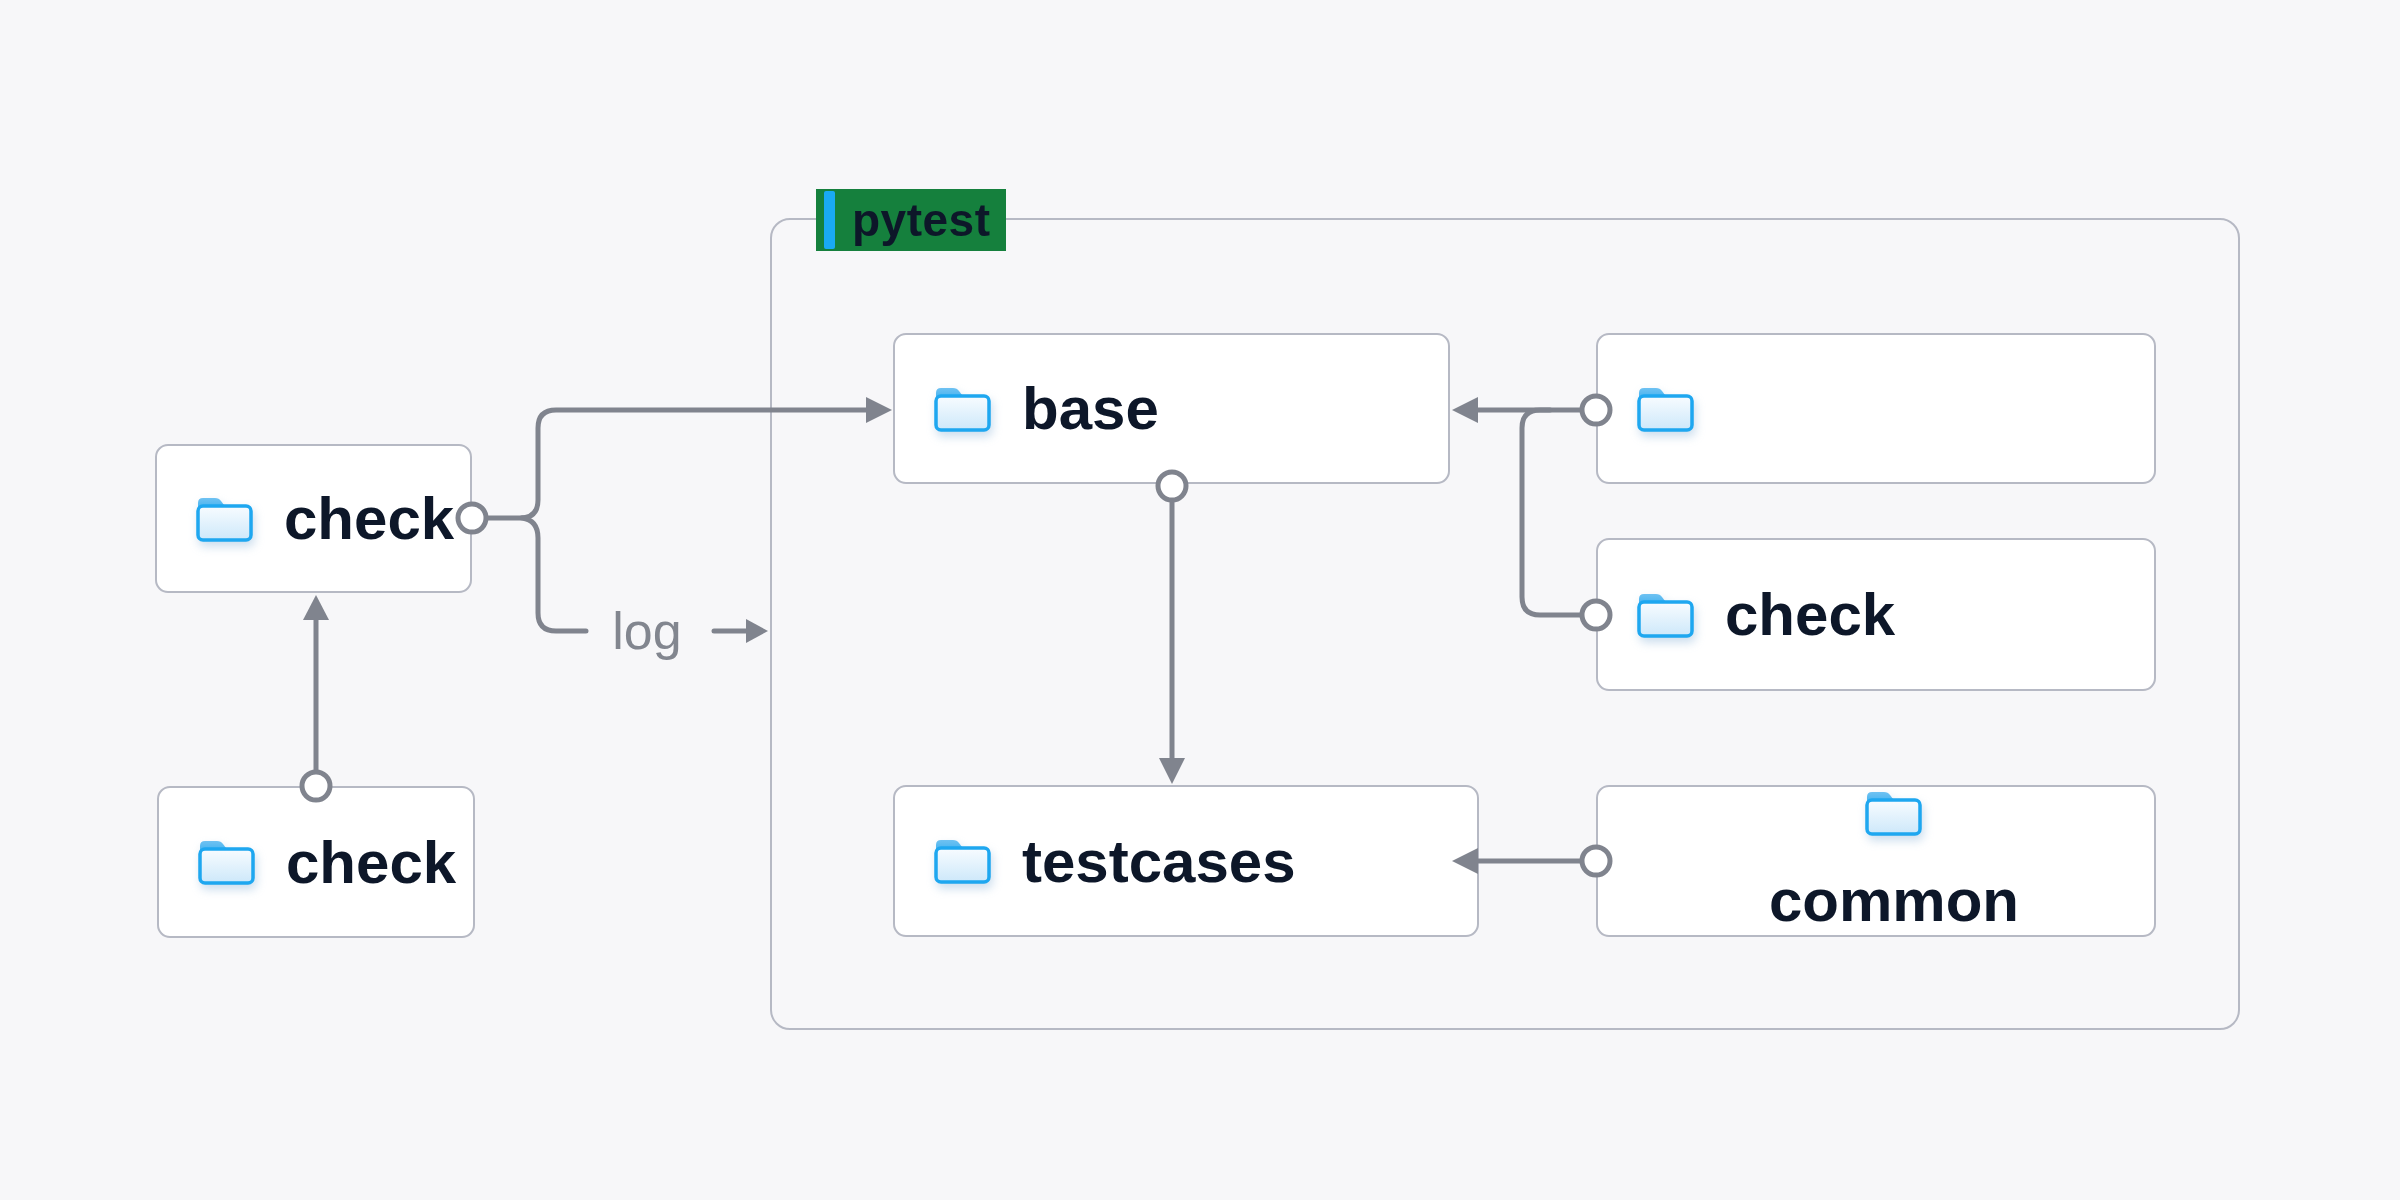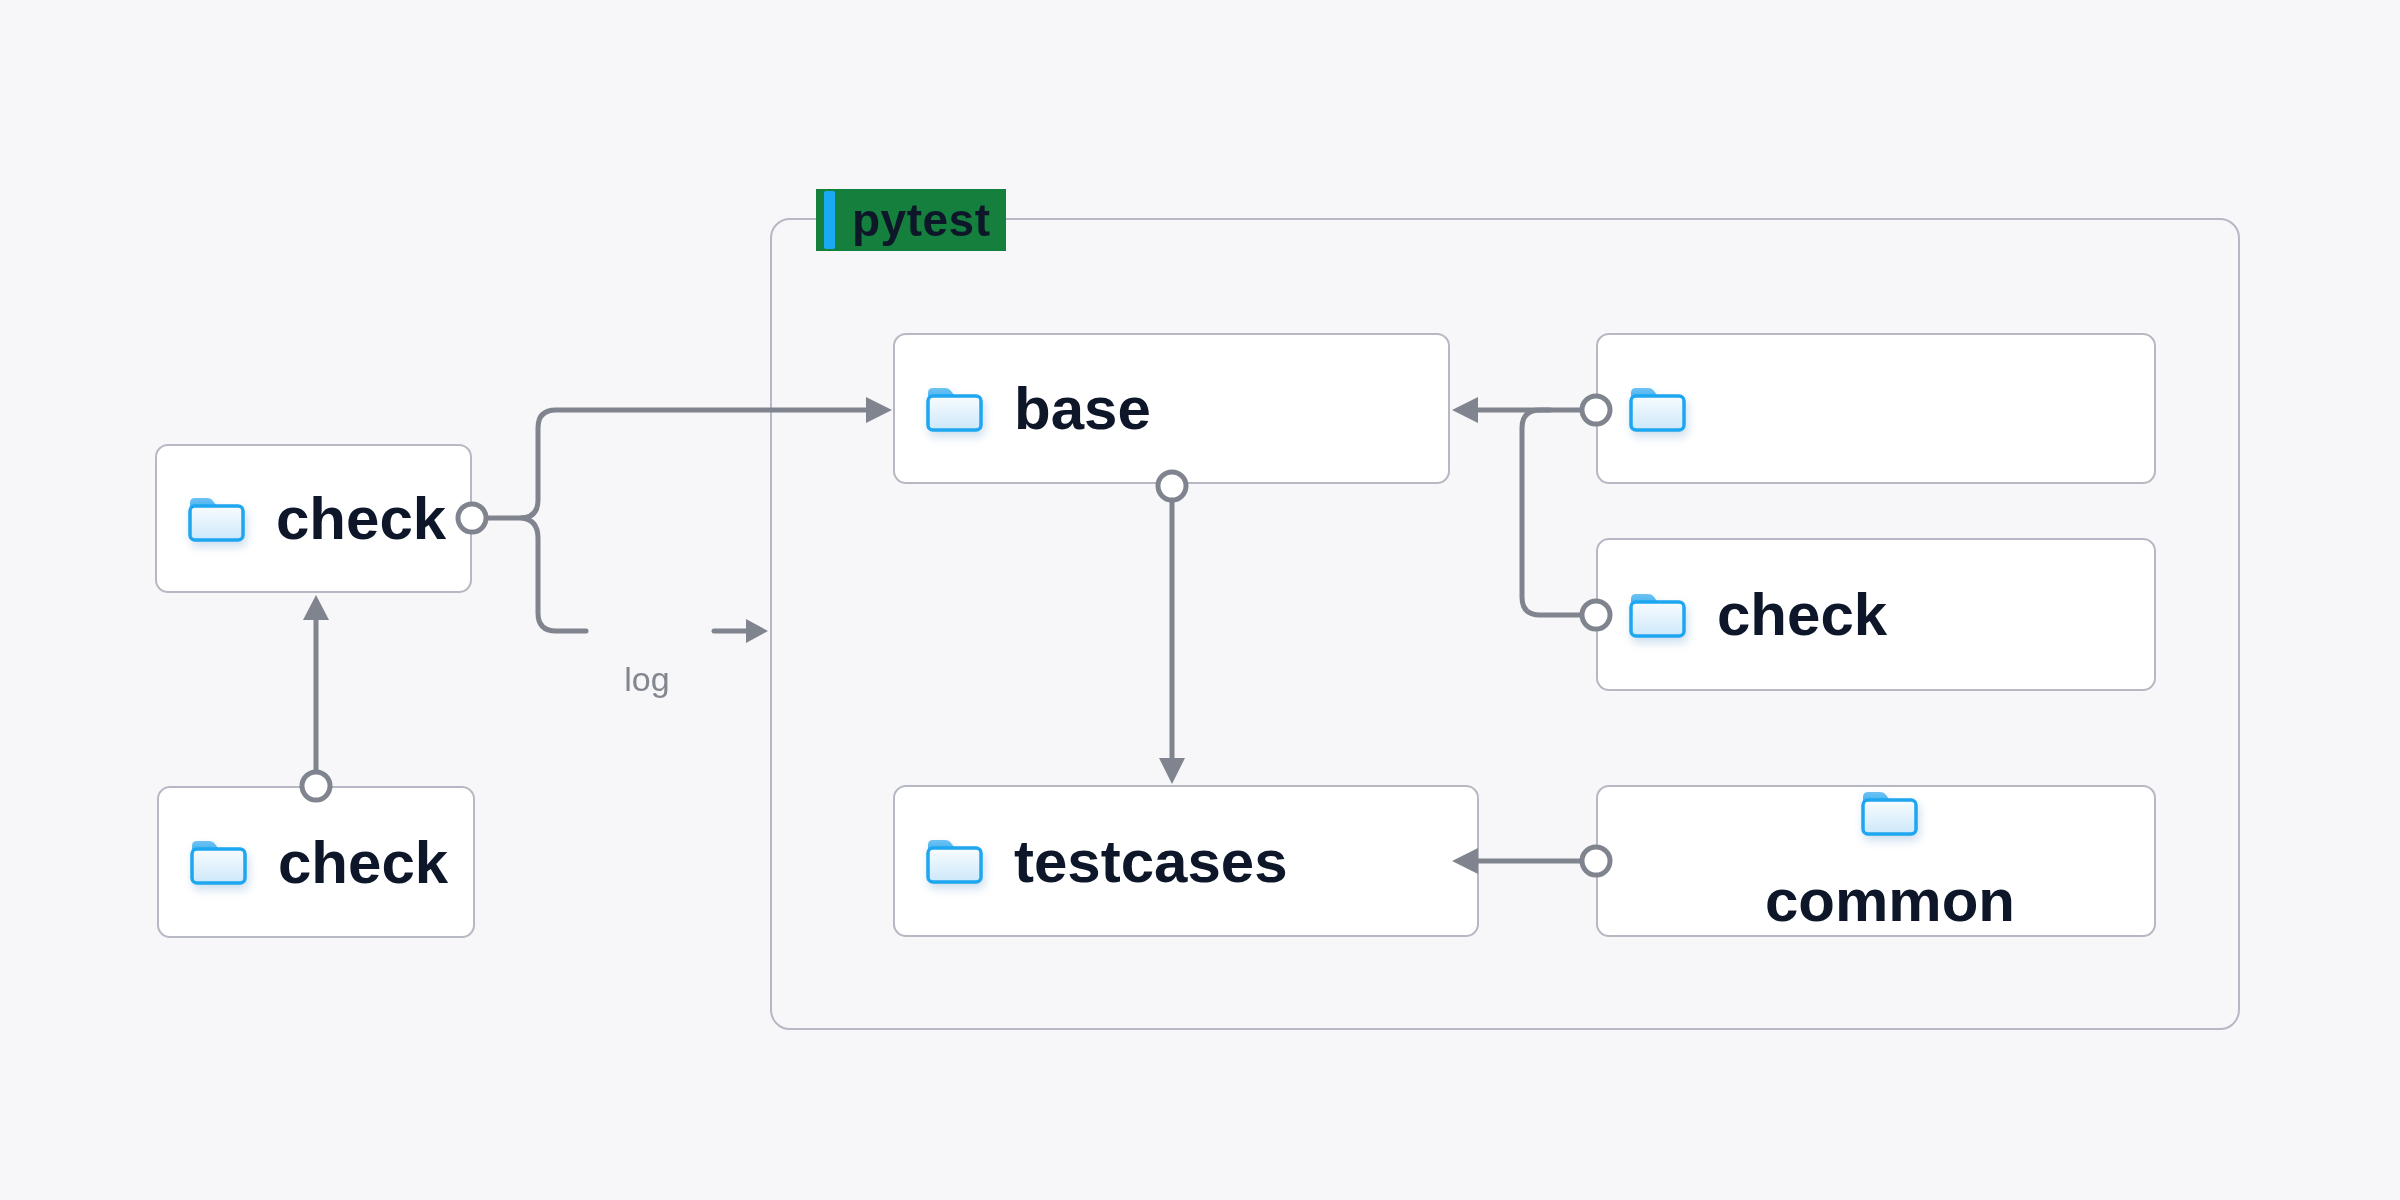--- a/index.html
+++ b/index.html
@@ -56,7 +56,7 @@
     box-sizing: border-box;
     display: flex;
     align-items: center;
-    padding-left: 28px;
+    padding-left: 36px;
     gap: 27px;
     z-index: 2;
   }

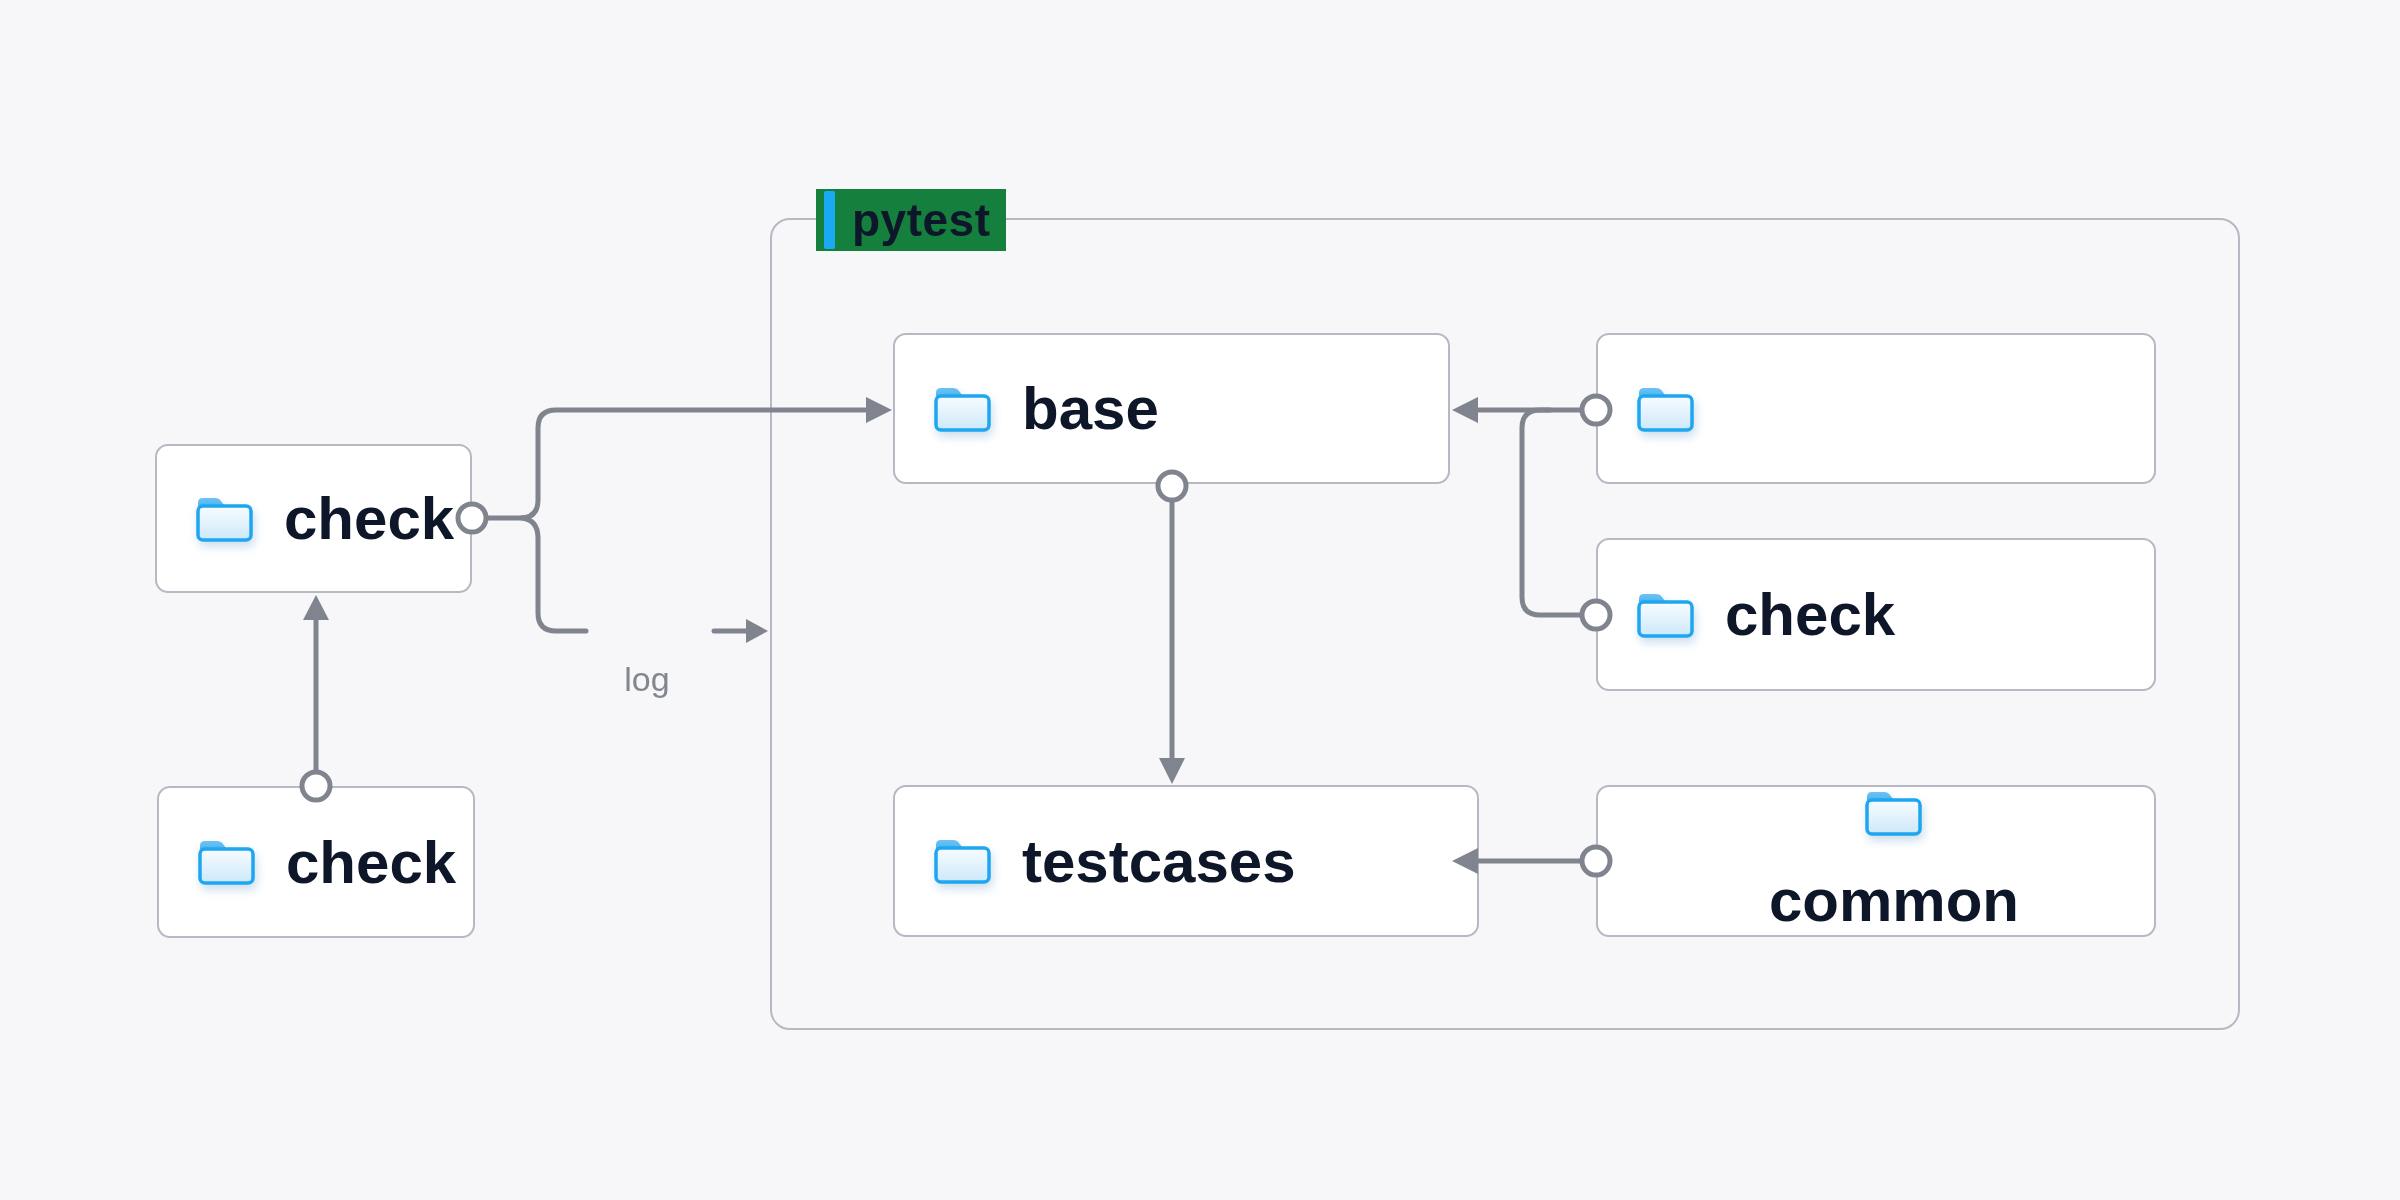--- a/index.html
+++ b/index.html
@@ -107,11 +107,10 @@
     display: flex;
     align-items: center;
     justify-content: center;
-    font-size: 34px;
+    font-size: 52px;
     font-weight: 400;
     color: #82868f;
     z-index: 3;
-    margin-top: 48px;
   }
   .defs-holder { position: absolute; width: 0; height: 0; overflow: hidden; }
 </style>

